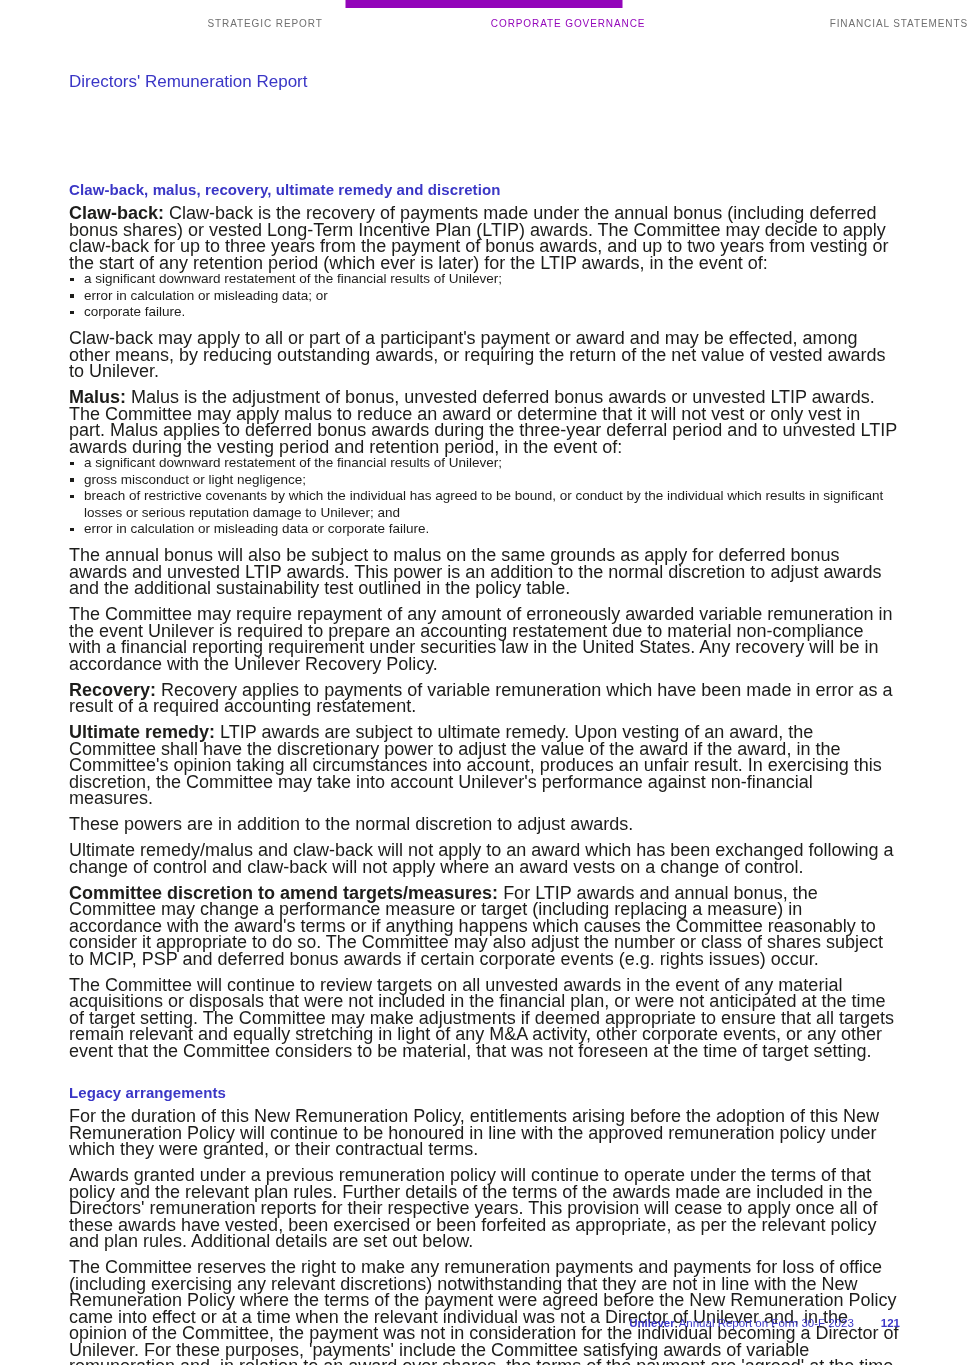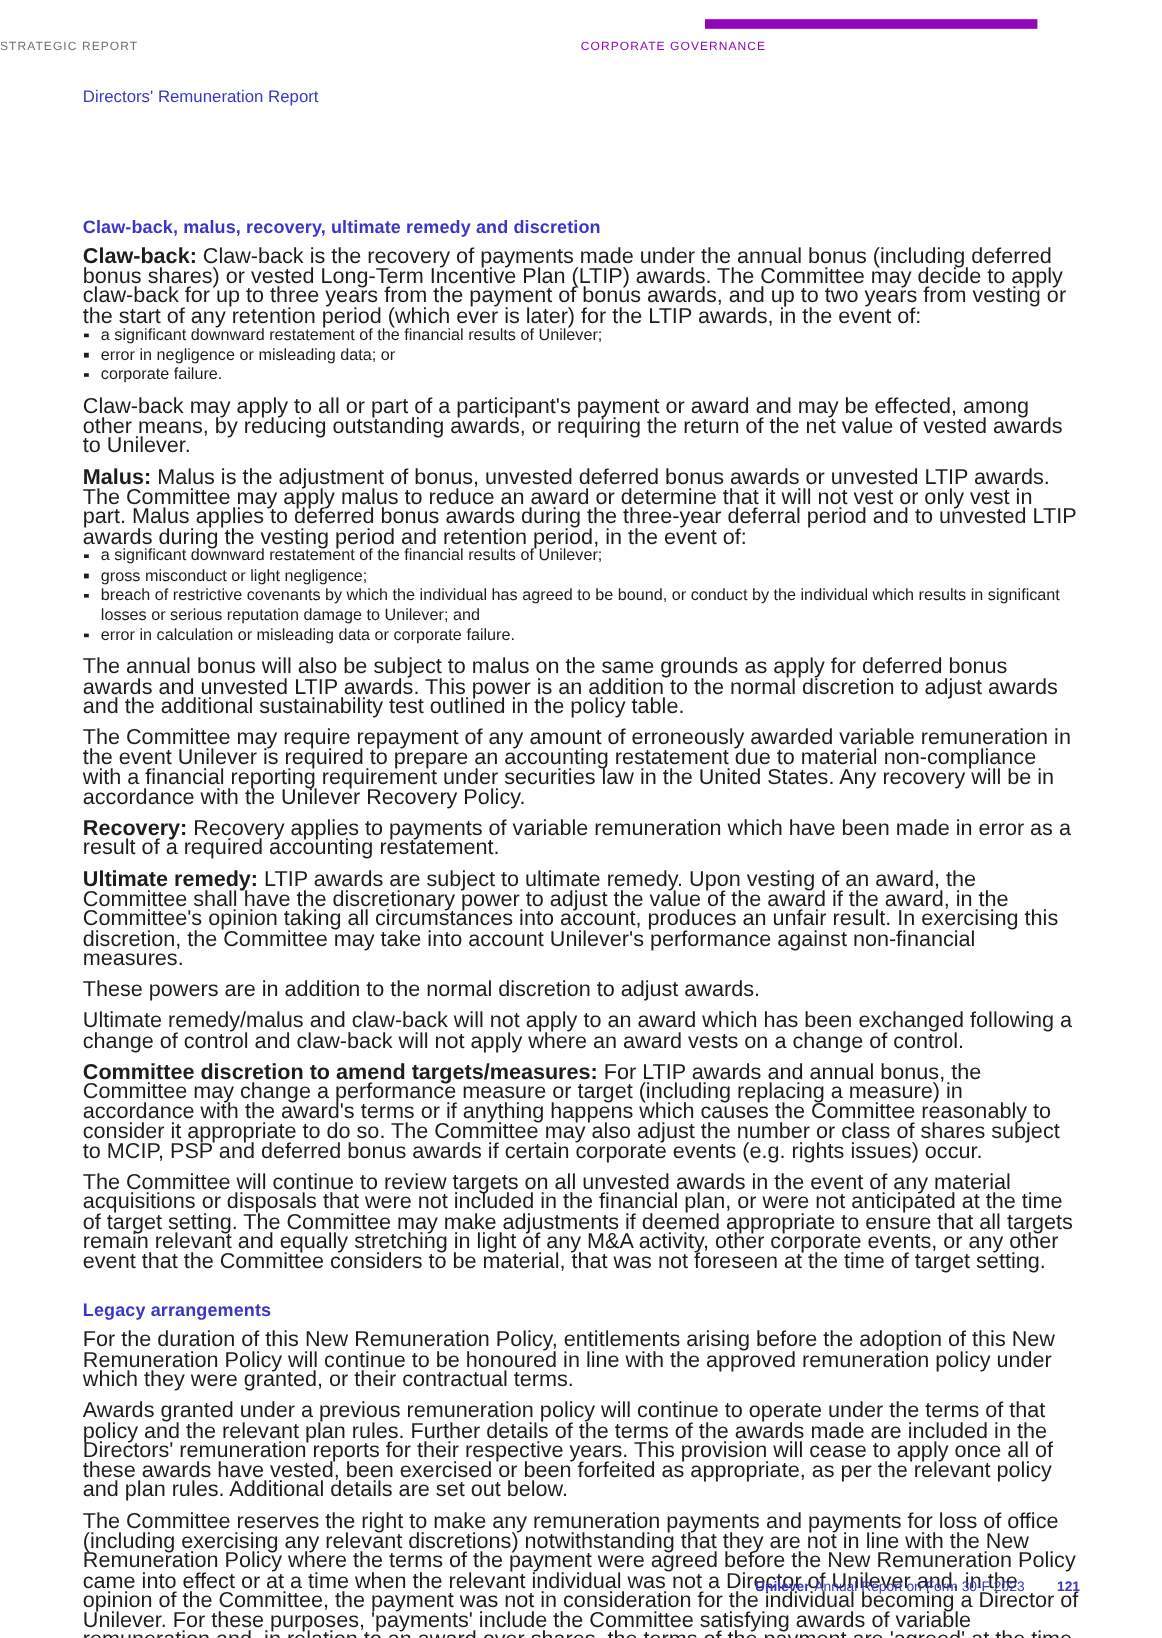--- a/index.html
+++ b/index.html
@@ -16,9 +16,9 @@
   
   .topnav { position: absolute; top: 0; left: 0; width: 968px; display: flex; }
   .tab {
-    flex: 1 1 0; text-align: left; padding-top: 18px;
+    flex: 1 1 0; text-align: right; padding-top: 18px;
     font-size: 10px; letter-spacing: 0.9px; color: #6f6f6f;
-    position: relative; cursor: pointer; text-transform: uppercase; margin-top: 16px;
+    position: relative; cursor: pointer; text-transform: uppercase;
   }
   .tab.active { color: #9305BA; }
   .tab .bar { display: none; }

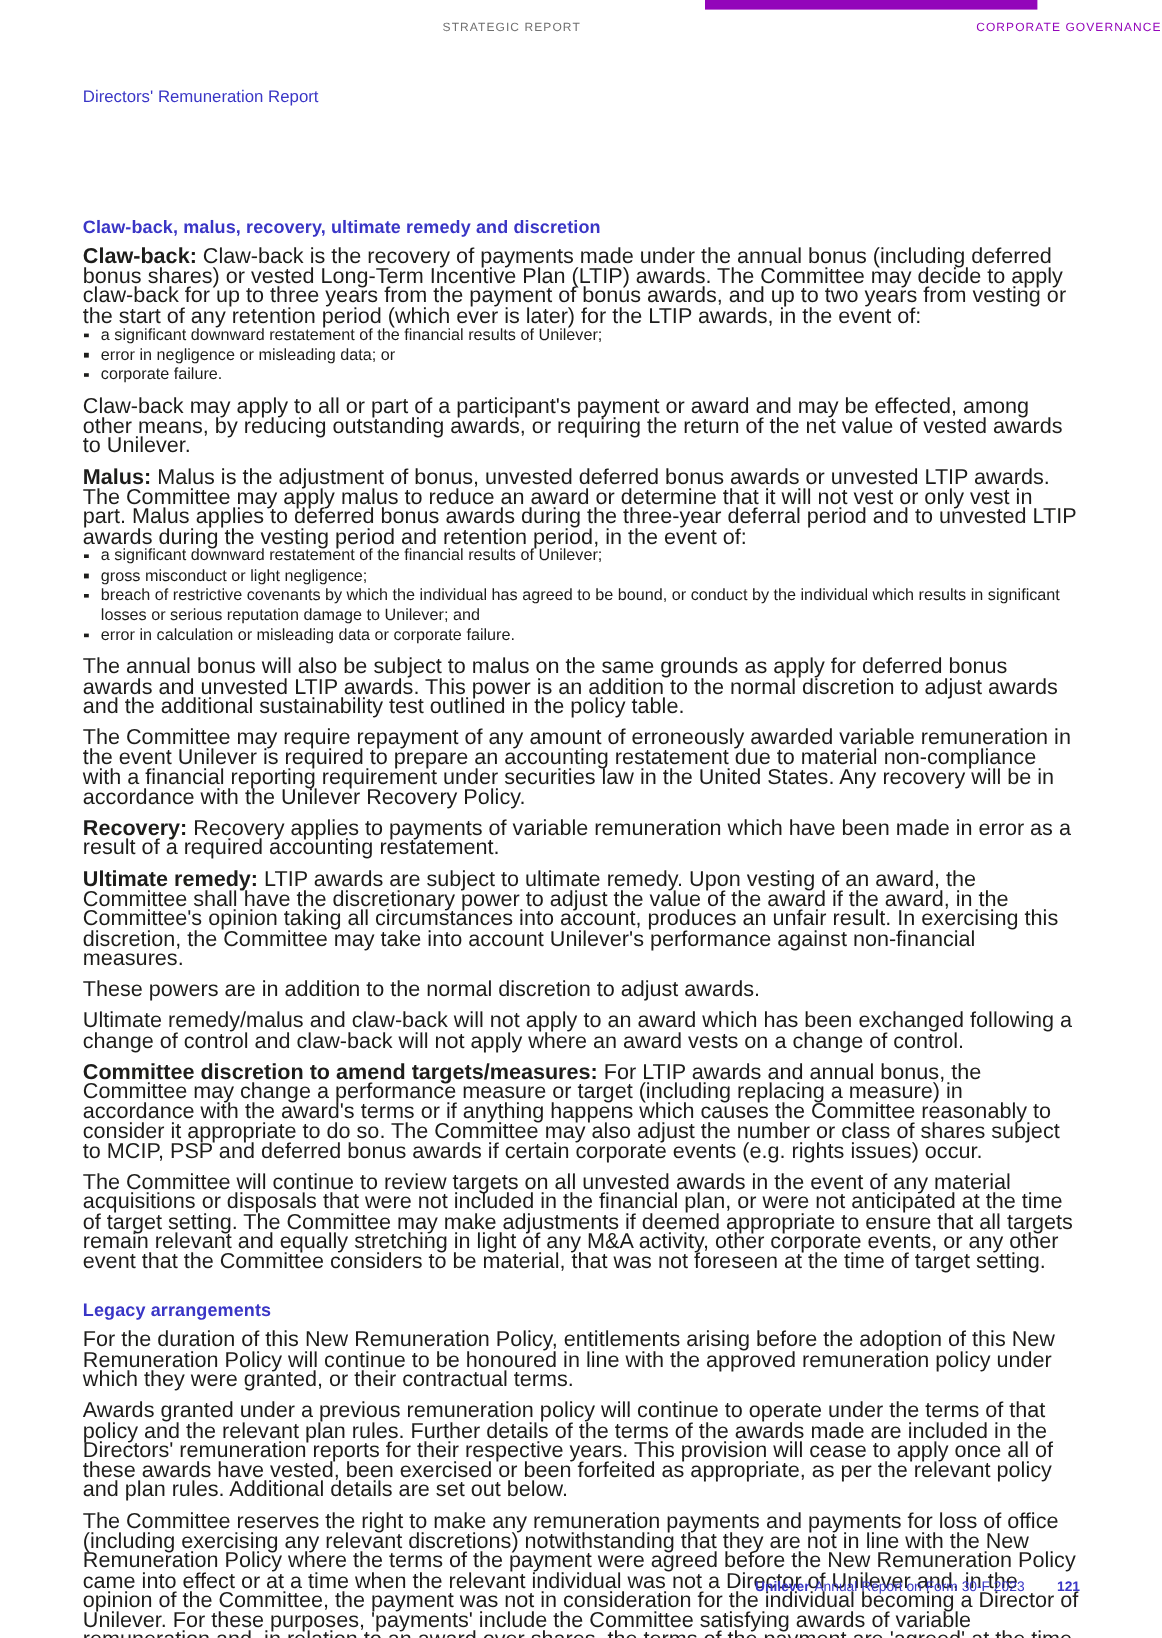--- a/index.html
+++ b/index.html
@@ -74,6 +74,9 @@
     <div class="bar"></div>
     <span>CORPORATE GOVERNANCE</span>
   </div>
+  <div class="tab">
+    <span>FINANCIAL STATEMENTS</span>
+  </div>
 </header>
 
 <div class="report-title">Directors' Remuneration Report</div>

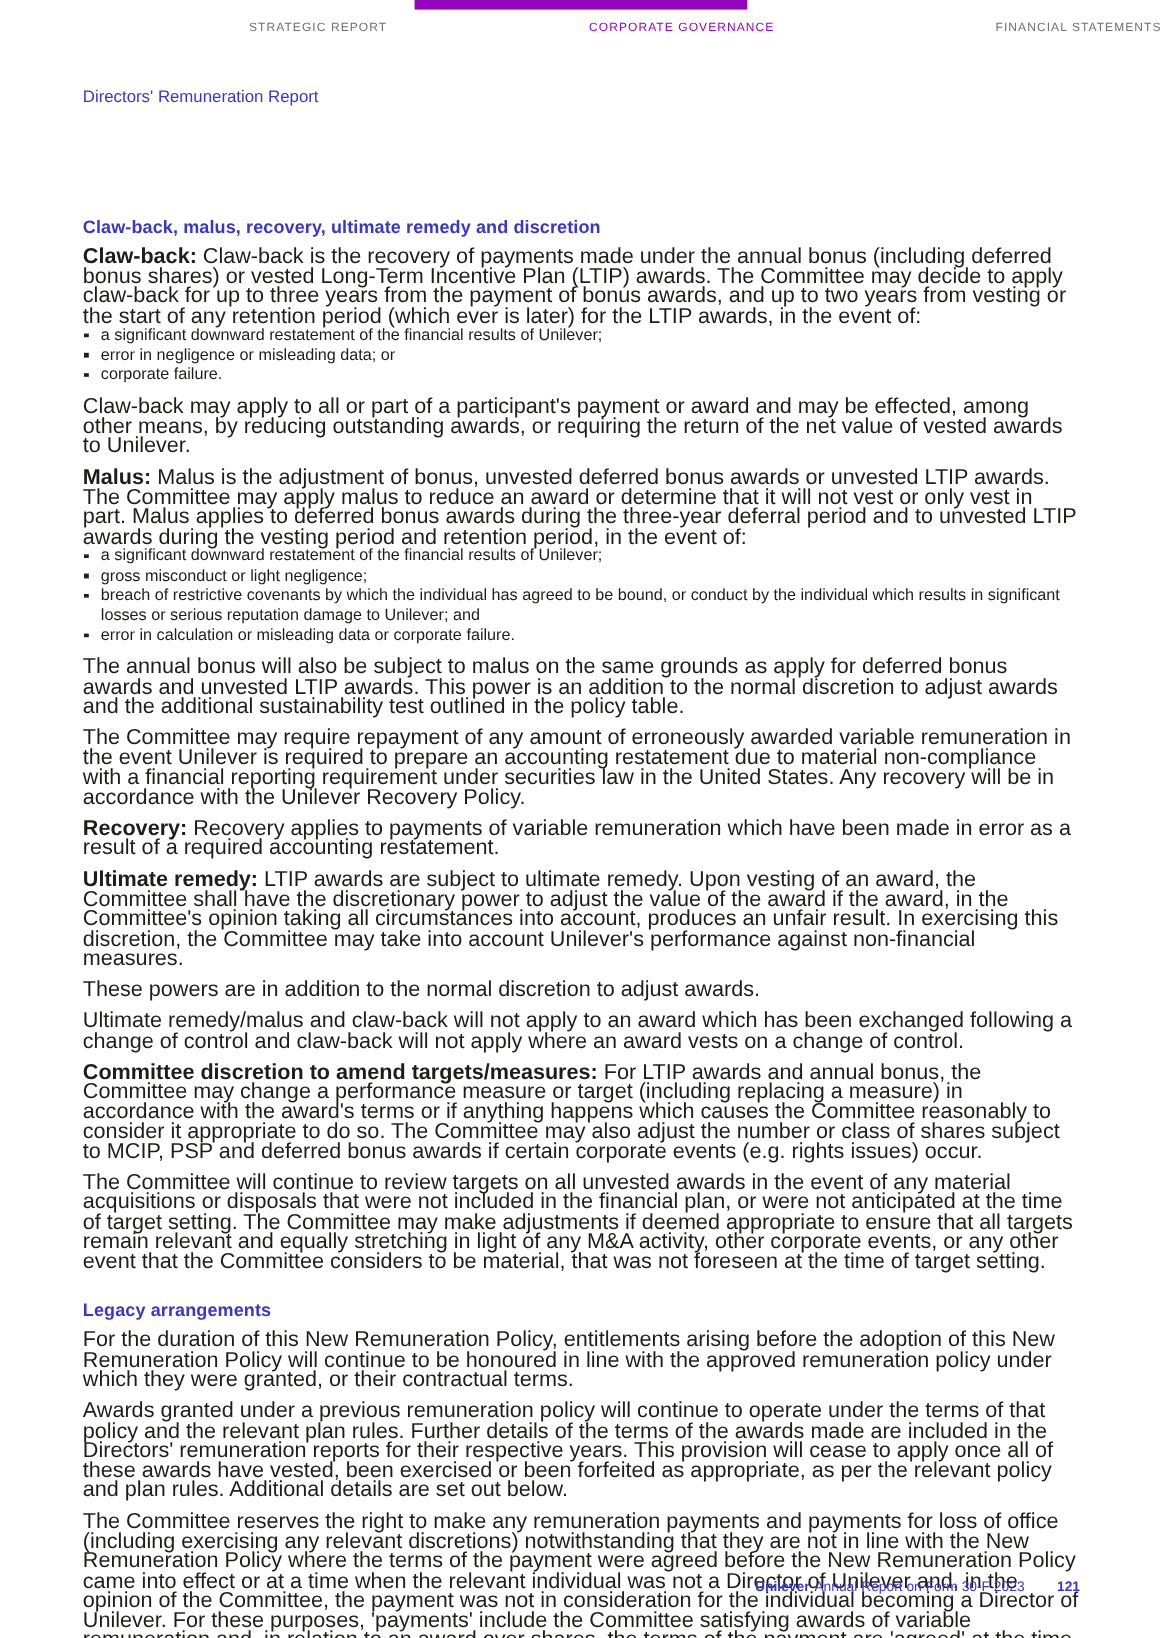--- a/index.html
+++ b/index.html
@@ -31,7 +31,7 @@
   
   .report-title {
     position: absolute; top: 72px; left: 69px;
-    font-size: 14px; color: #3A36C6;
+    font-size: 17px; color: #3A36C6;
   }
 
   

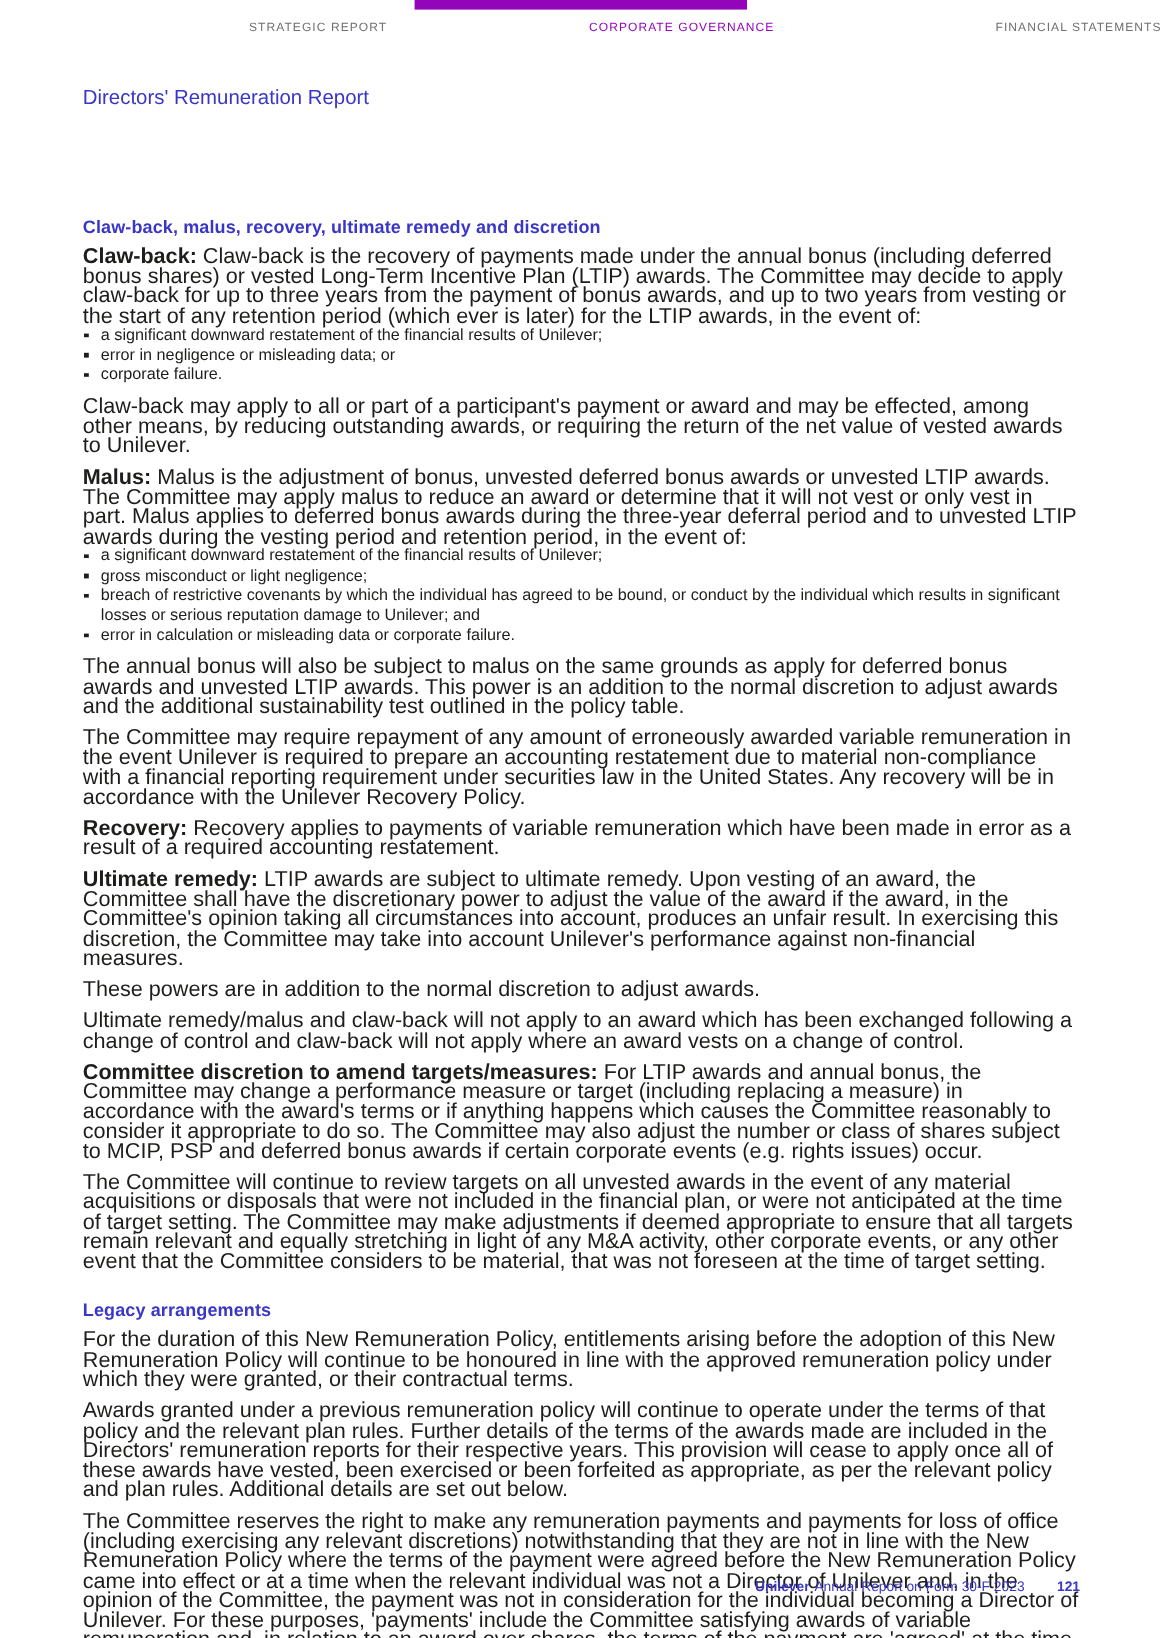--- a/index.html
+++ b/index.html
@@ -86,7 +86,7 @@
     <p><strong>Claw-back:</strong><span> Claw-back is the recovery of payments made under the annual bonus (including deferred bonus shares) or vested Long-Term Incentive Plan (LTIP) awards. The Committee may decide to apply claw-back for up to three years from the payment of bonus awards, and up to two years from vesting or the start of any retention period (which ever is later) for the LTIP awards, in the event of:</span></p>
     <ul>
       <li>a significant downward restatement of the financial results of Unilever;</li>
-      <li>error in negligence or misleading data; or</li>
+      <li>error in calculation or misleading data; or</li>
       <li>corporate failure.</li>
     </ul>
     <p><span>Claw-back may apply to all or part of a participant's payment or award and may be effected, among other means, by reducing outstanding awards, or requiring the return of the net value of vested awards to Unilever.</span></p>

